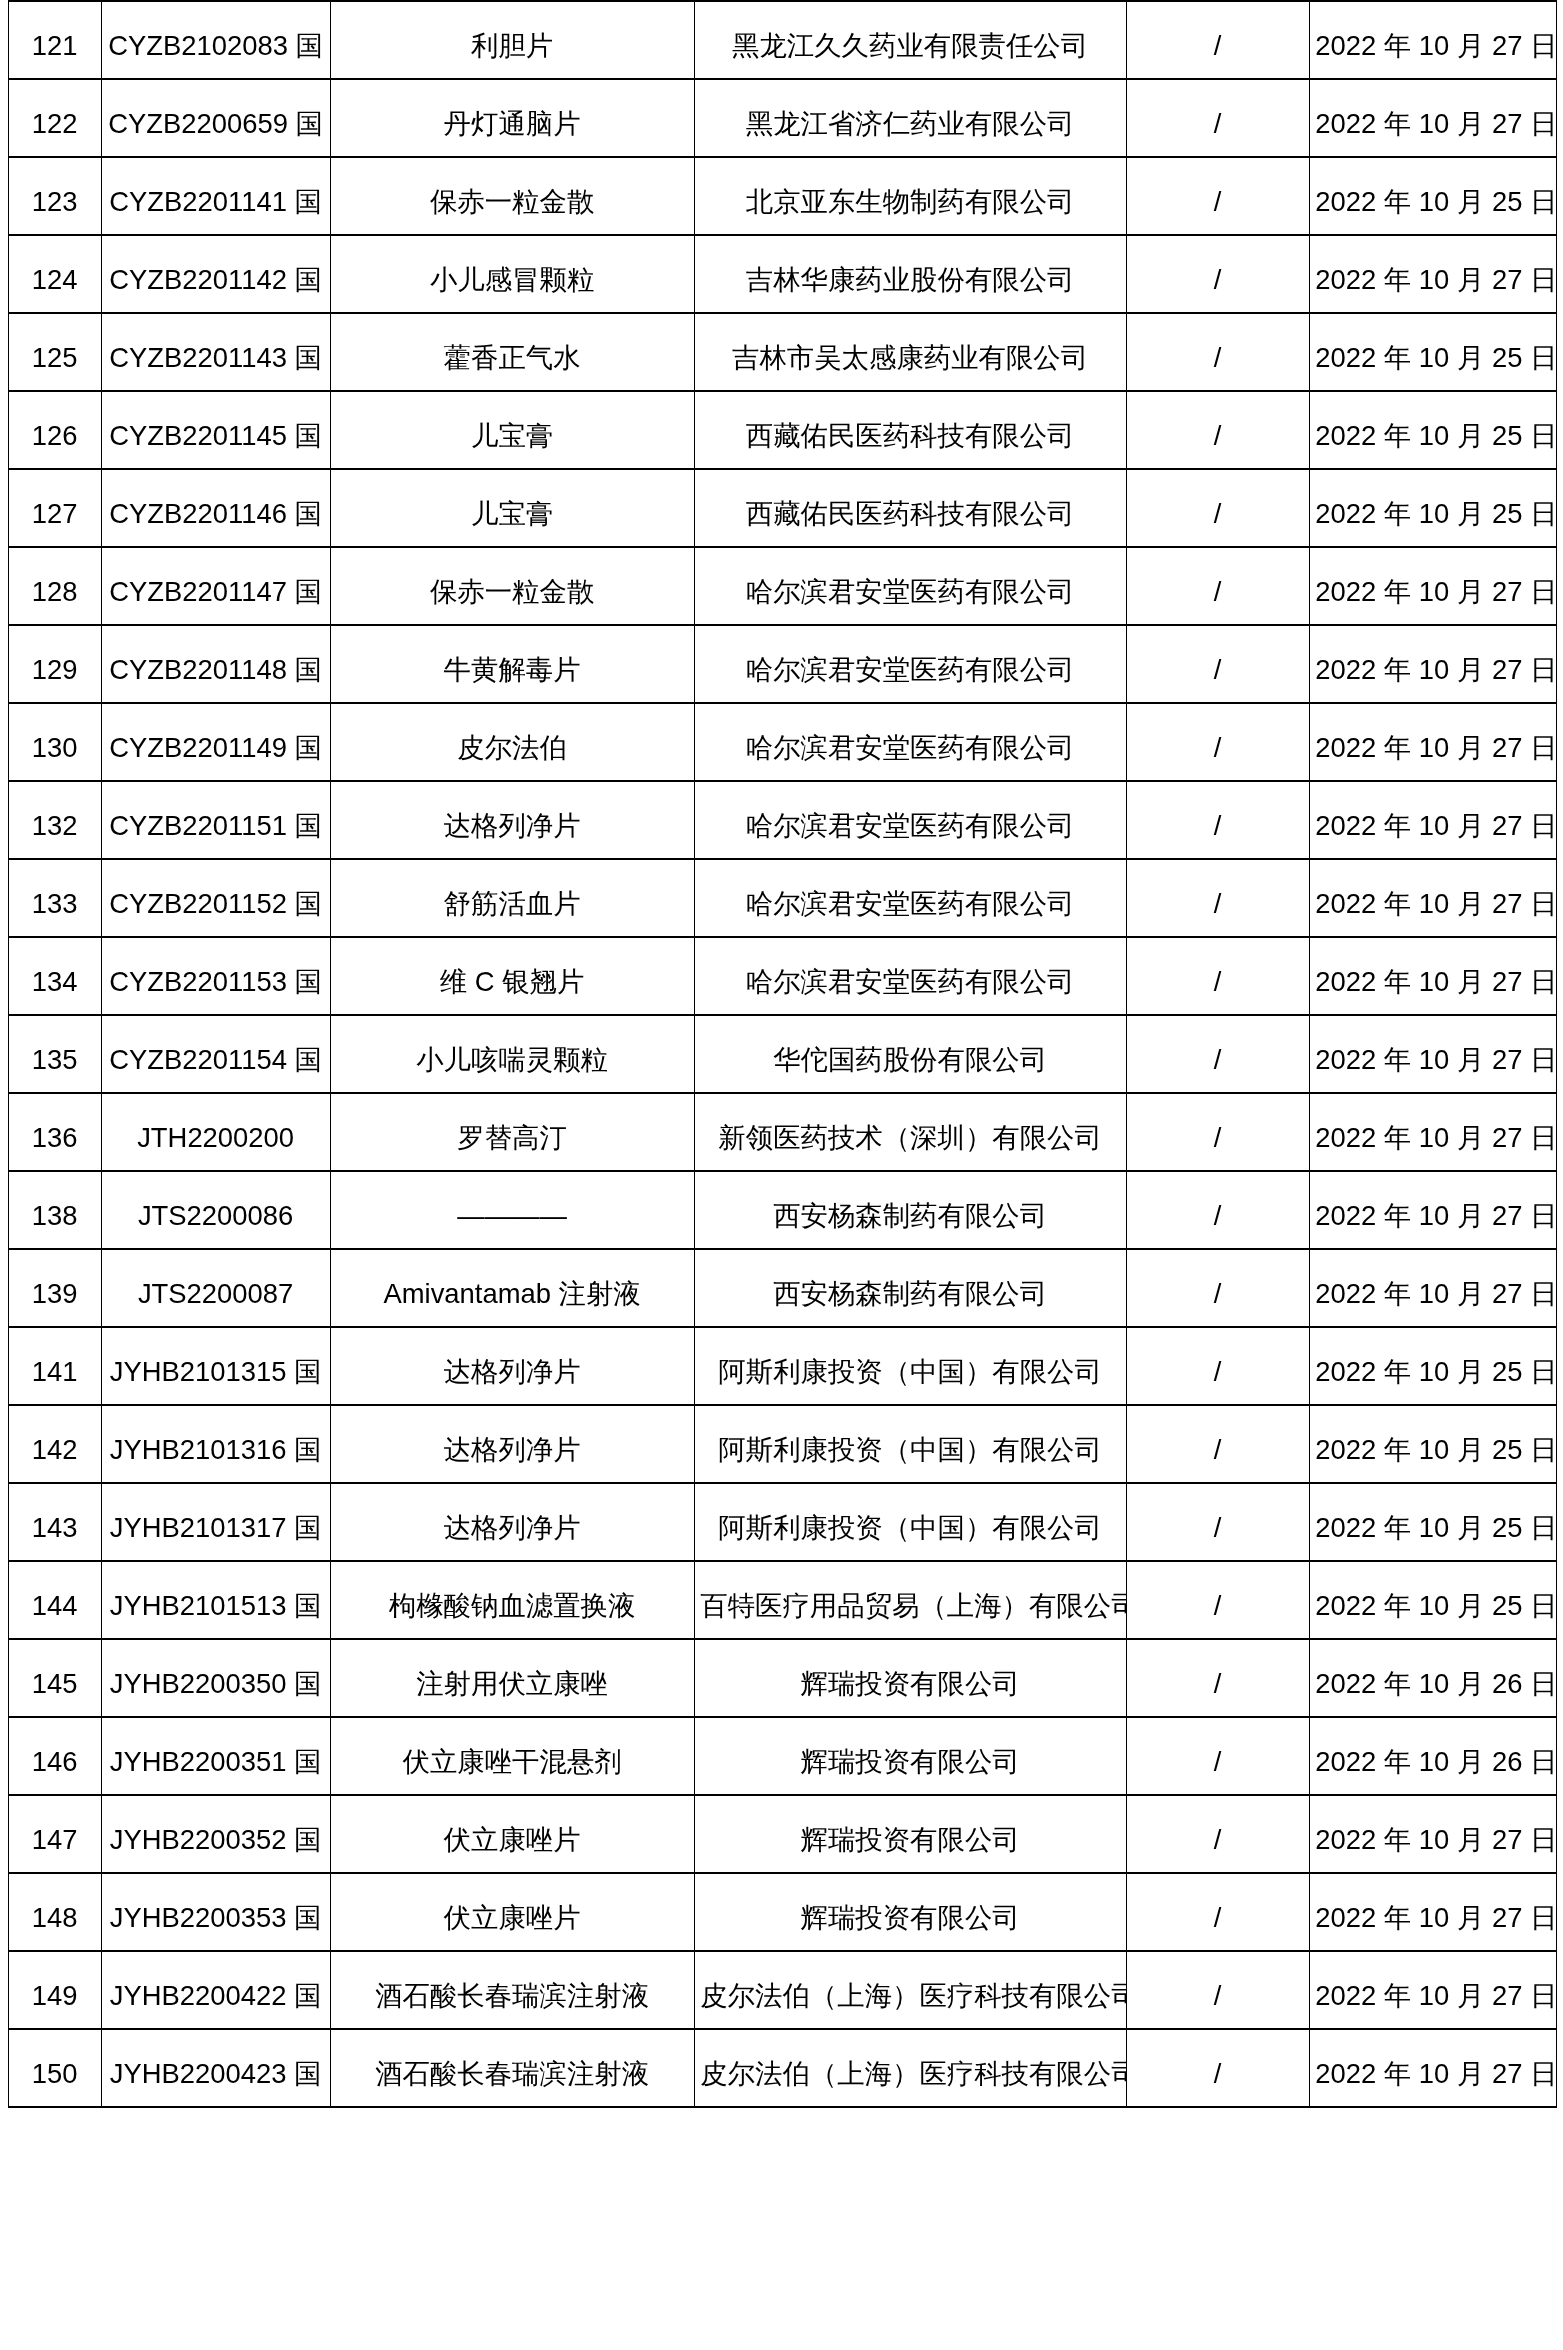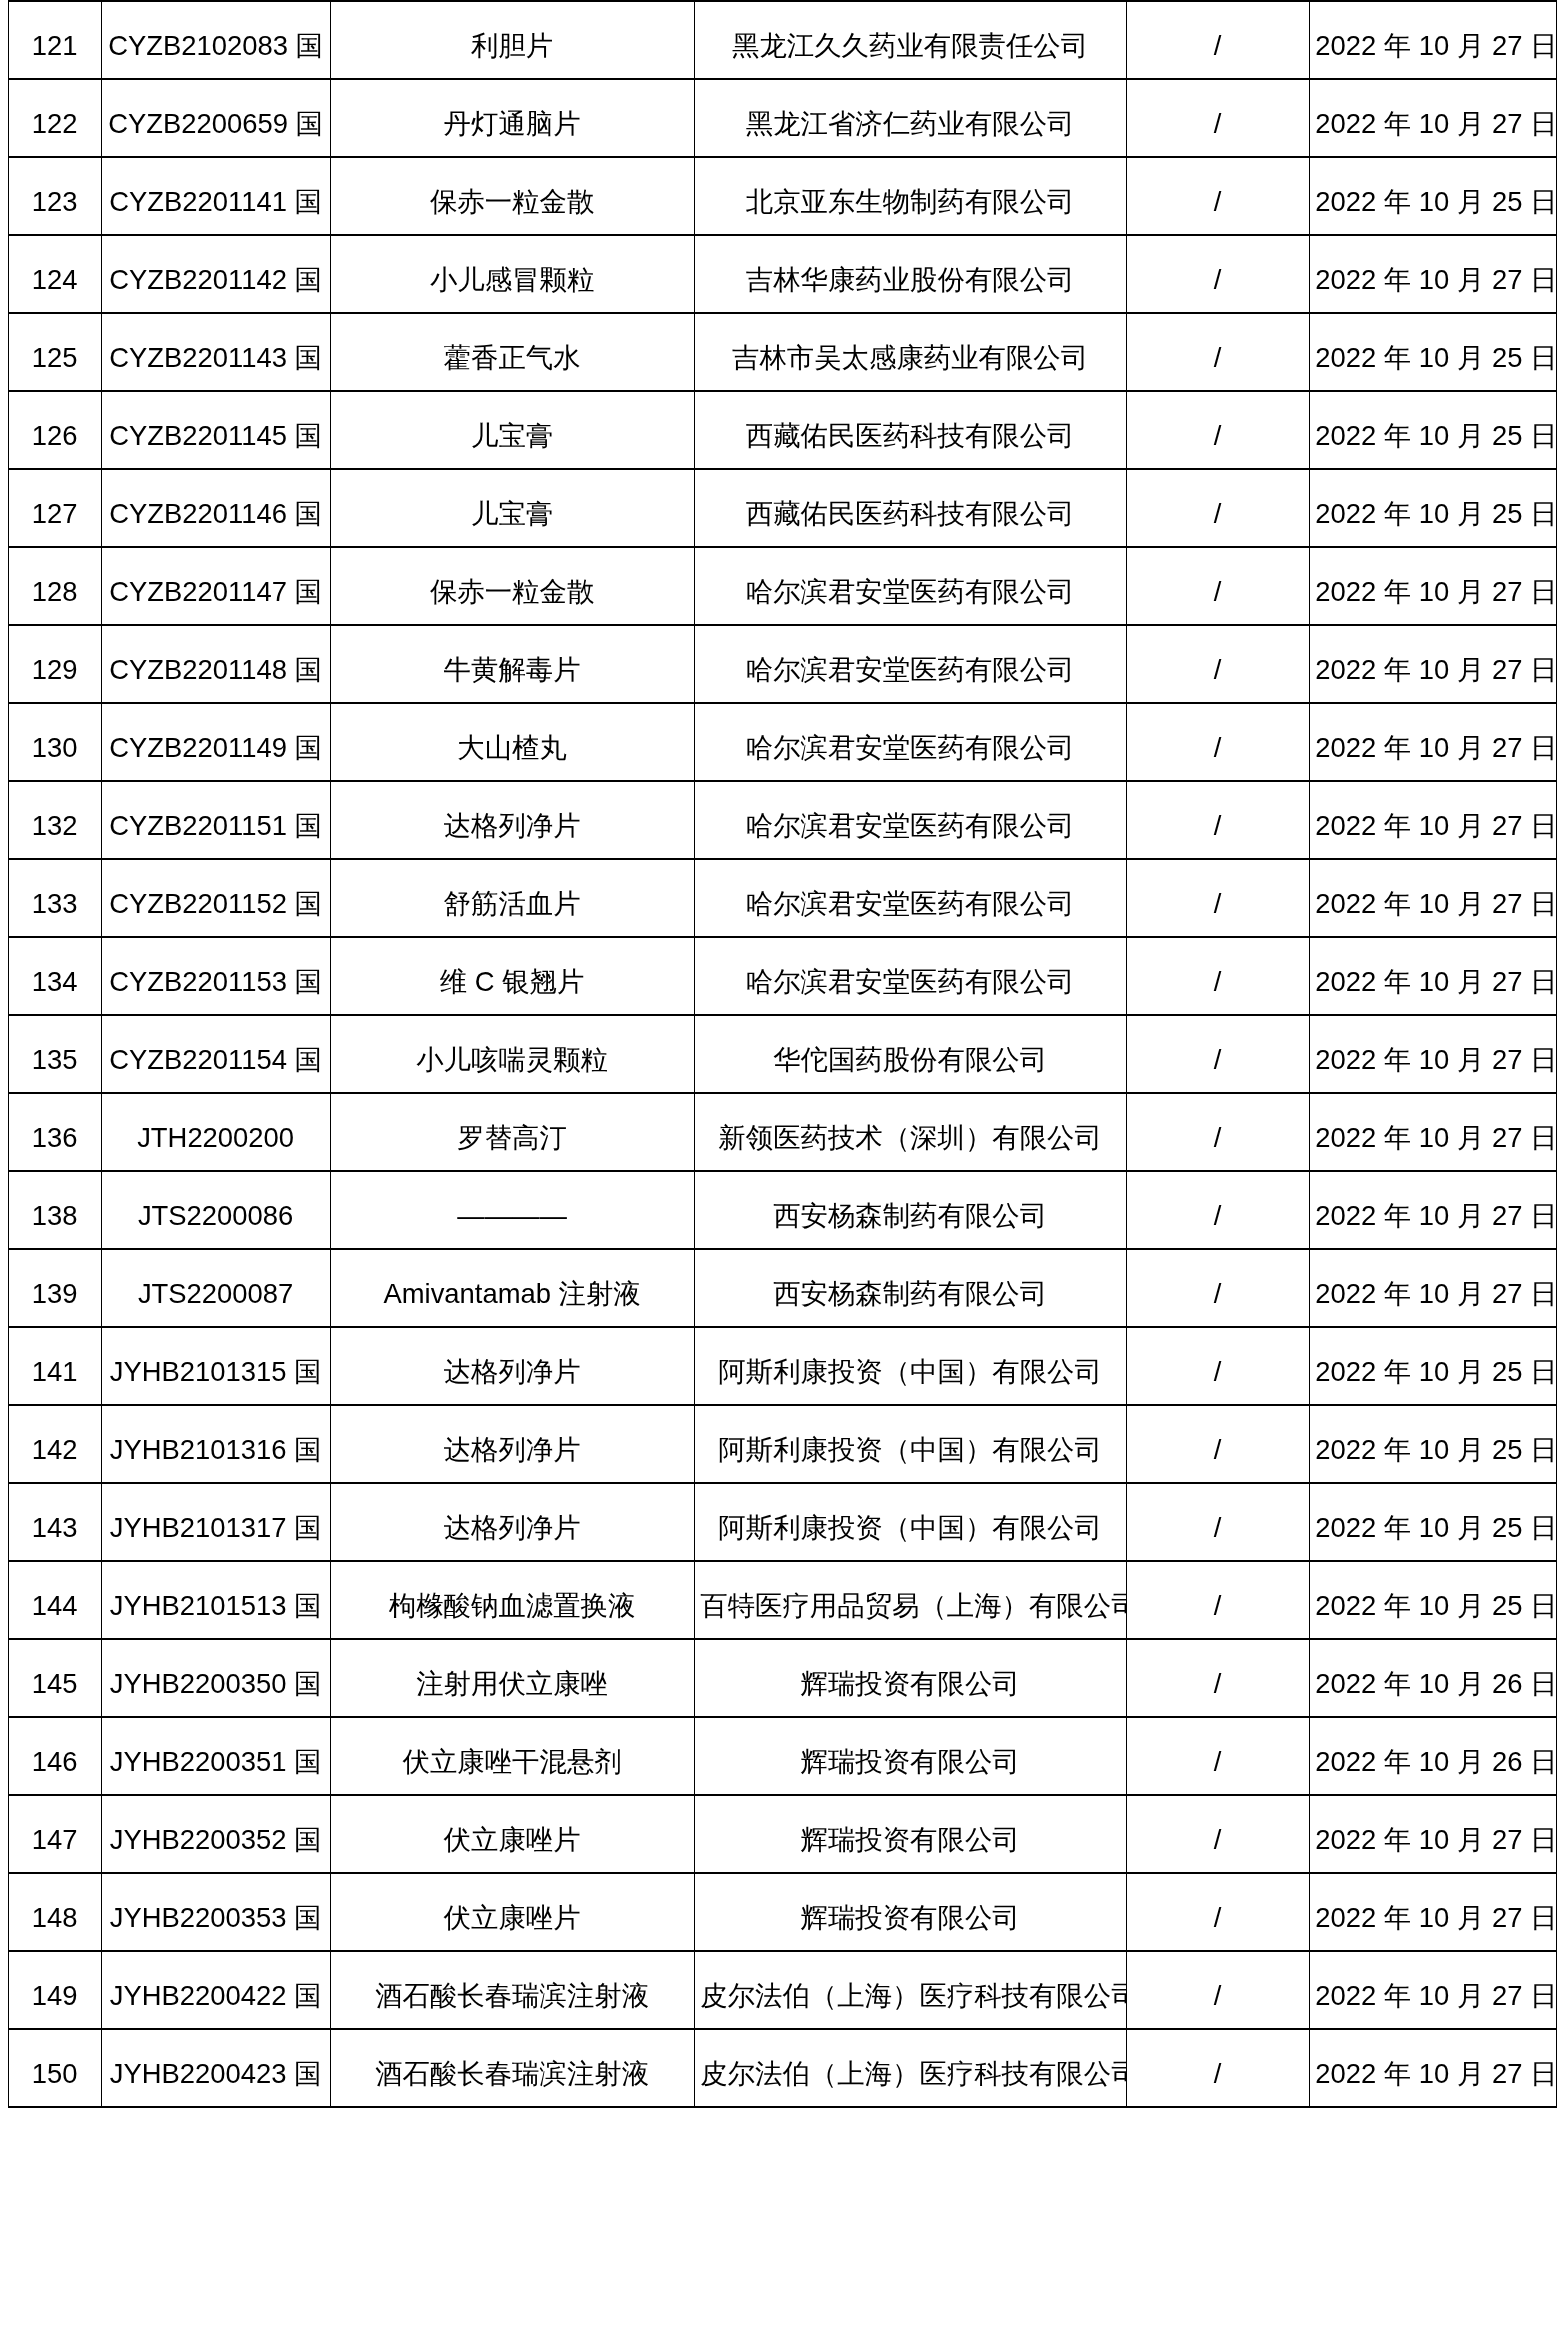--- a/index.html
+++ b/index.html
@@ -143,7 +143,7 @@
         <tr>
           <td class="cell-no">130</td>
           <td class="cell-accept">CYZB2201149 国</td>
-          <td class="cell-drug">大山楂丸</td>
+          <td class="cell-drug">皮尔法伯</td>
           <td class="cell-company">哈尔滨君安堂医药有限公司</td>
           <td class="cell-remark">/</td>
           <td class="cell-date">2022 年 10 月 27 日</td>

